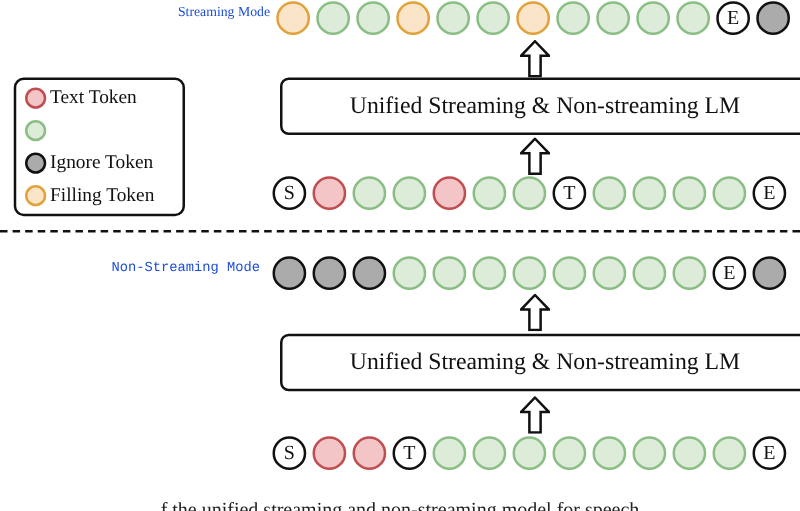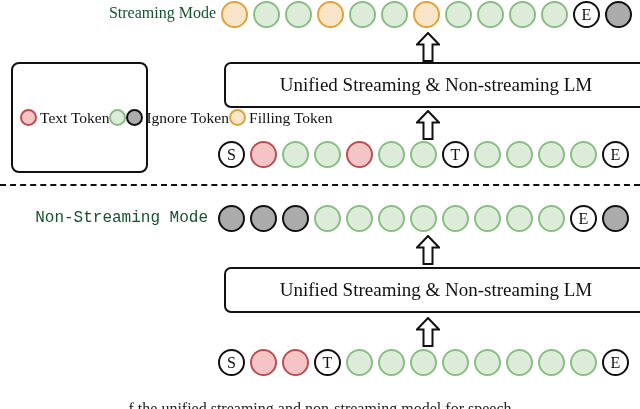--- a/index.html
+++ b/index.html
@@ -15,10 +15,10 @@
 
   .mode-label {
     position: absolute;
-    font-size: 16px;
+    font-size: 11px;
     white-space: nowrap;
     text-align: right;
-    color: #14532d;
+    color: #1d4ed8;
   }
   #streaming-label { top: 4px; left: 0; width: 216px; }
   #non-streaming-label { top: 209px; left: 0; width: 208px; font-family: Liberation Mono, monospace; }

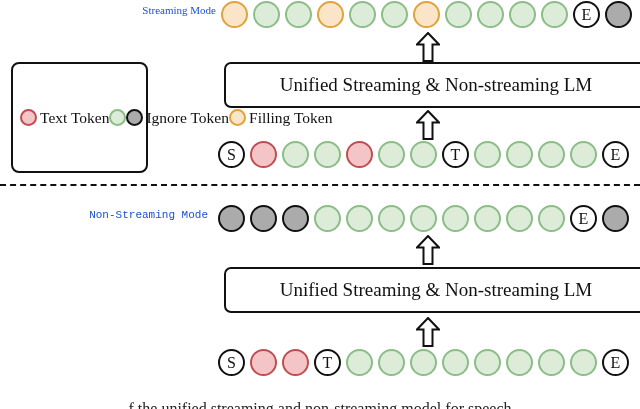--- a/index.html
+++ b/index.html
@@ -80,7 +80,7 @@
     border-radius: 8px;
     padding: 5px 0 5px 7px;
     display: flex;
-    flex-direction: row;
+    flex-direction: column;
     justify-content: space-between;
   }
   .legend-item { display: flex; align-items: center; gap: 3px; }

